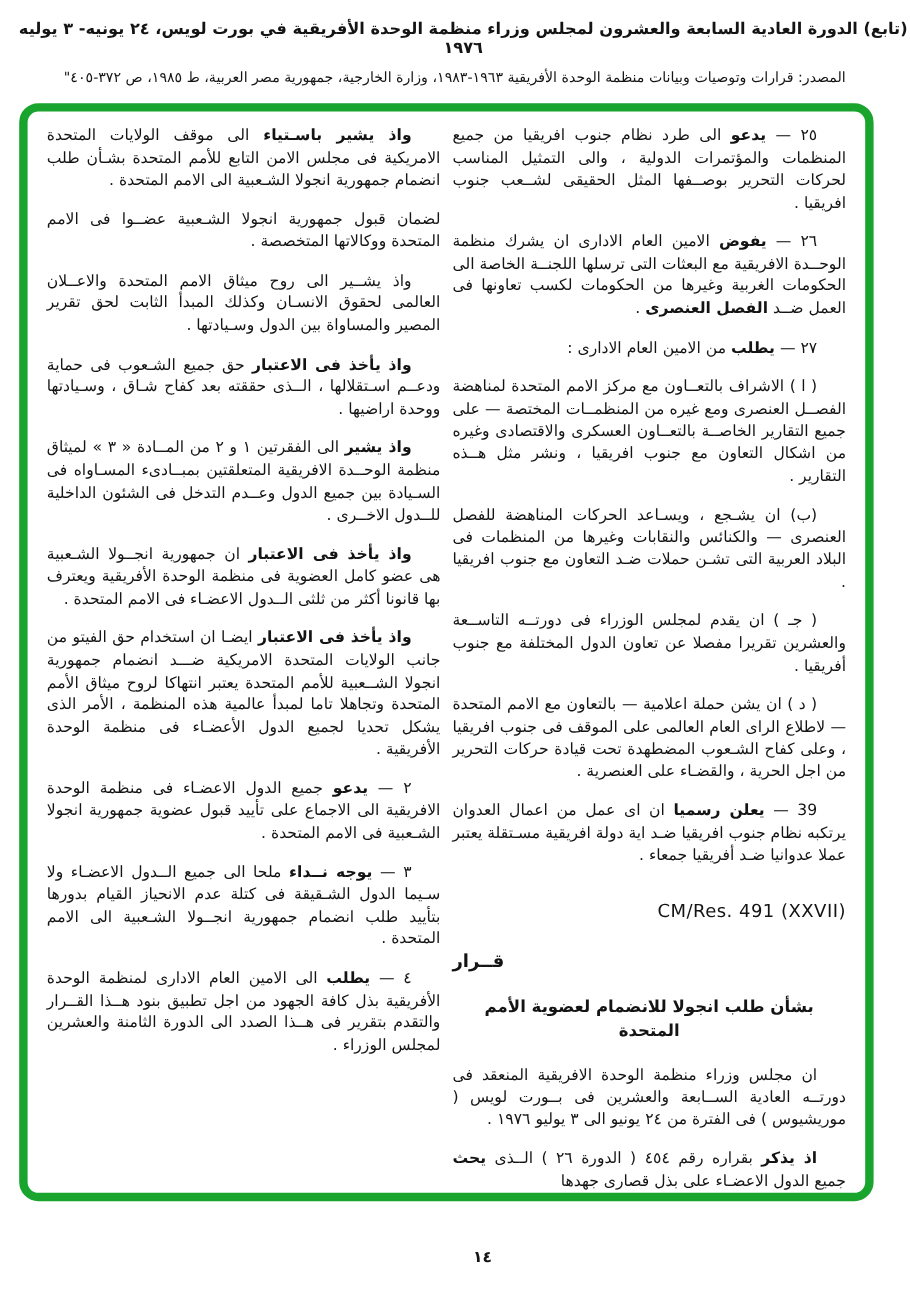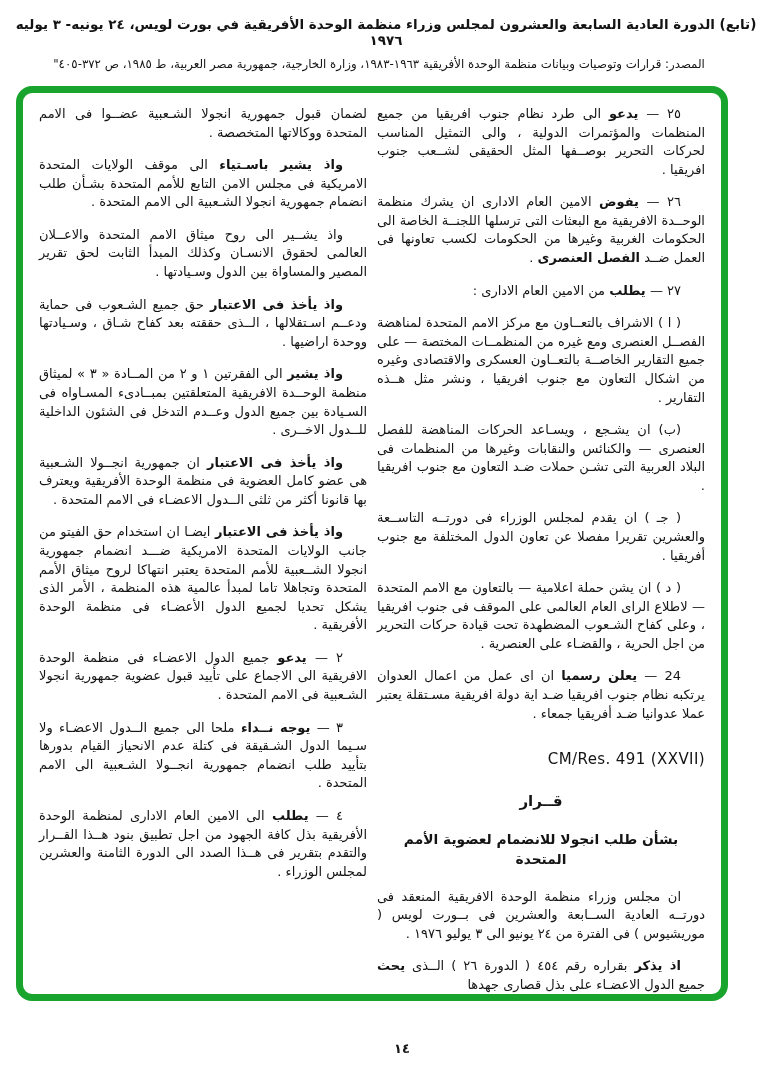--- a/index.html
+++ b/index.html
@@ -79,8 +79,8 @@
       <p class="para body"><b>اذ يذكر</b><span> بقراره رقم ٤٥٤ ( الدورة ٢٦ ) الــذى </span><b>يحث</b><span> جميع الدول الاعضـاء على بذل قصارى جهدها</span></p>
     </div>
   <div class="col col-left">
+      <p class="para body"><b>واذ يشير باسـتياء</b><span> الى موقف الولايات المتحدة الامريكية فى مجلس الامن التابع للأمم المتحدة بشـأن طلب انضمام جمهورية انجولا الشـعبية الى الامم المتحدة .</span></p>
       <p class="para body noindent"><span>لضمان قبول جمهورية انجولا الشـعبية عضــوا فى الامم المتحدة ووكالاتها المتخصصة .</span></p>
-      <p class="para body"><b>واذ يشير باسـتياء</b><span> الى موقف الولايات المتحدة الامريكية فى مجلس الامن التابع للأمم المتحدة بشـأن طلب انضمام جمهورية انجولا الشـعبية الى الامم المتحدة .</span></p>
       <p class="para body"><span>واذ يشــير الى روح ميثاق الامم المتحدة والاعــلان العالمى لحقوق الانسـان وكذلك المبدأ الثابت لحق تقرير المصير والمساواة بين الدول وسـيادتها .</span></p>
       <p class="para body"><b>واذ يأخذ فى الاعتبار</b><span> حق جميع الشـعوب فى حماية ودعــم اسـتقلالها ، الــذى حققته بعد كفاح شـاق ، وسـيادتها ووحدة اراضيها .</span></p>
       <p class="para body"><b>واذ يشير</b><span> الى الفقرتين ١ و ٢ من المــادة « ٣ » لميثاق منظمة الوحــدة الافريقية المتعلقتين بمبــادىء المسـاواه فى السـيادة بين جميع الدول وعــدم التدخل فى الشئون الداخلية للــدول الاخــرى .</span></p>

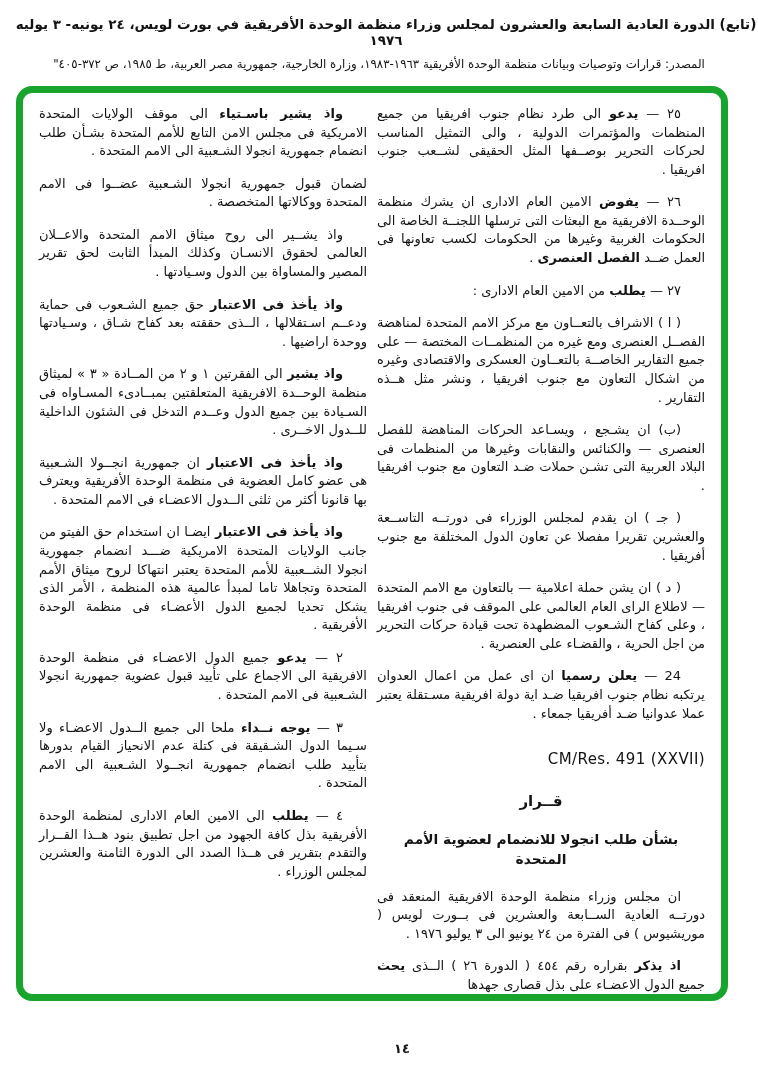--- a/index.html
+++ b/index.html
@@ -71,7 +71,7 @@
       <p class="para body"><span>(ب) ان يشـجع ، ويسـاعد الحركات المناهضة للفصل العنصرى — والكنائس والنقابات وغيرها من المنظمات فى البلاد العربية التى تشـن حملات ضـد التعاون مع جنوب افريقيا .</span></p>
       <p class="para body"><span>( جـ ) ان يقدم لمجلس الوزراء فى دورتــه التاســعة والعشرين تقريرا مفصلا عن تعاون الدول المختلفة مع جنوب أفريقيا .</span></p>
       <p class="para body"><span>( د ) ان يشن حملة اعلامية — بالتعاون مع الامم المتحدة — لاطلاع الراى العام العالمى على الموقف فى جنوب افريقيا ، وعلى كفاح الشـعوب المضطهدة تحت قيادة حركات التحرير من اجل الحرية ، والقضـاء على العنصرية .</span></p>
-      <p class="para body"><span>24 — </span><b>يعلن رسميا</b><span> ان اى عمل من اعمال العدوان يرتكبه نظام جنوب افريقيا ضـد اية دولة افريقية مسـتقلة يعتبر عملا عدوانيا ضـد أفريقيا جمعاء .</span></p>
+      <p class="para body"><span>39 — </span><b>يعلن رسميا</b><span> ان اى عمل من اعمال العدوان يرتكبه نظام جنوب افريقيا ضـد اية دولة افريقية مسـتقلة يعتبر عملا عدوانيا ضـد أفريقيا جمعاء .</span></p>
       <p class="para latin"><span>CM/Res. 491 (XXVII)</span></p>
       <p class="para heading"><span>قــرار</span></p>
       <p class="para subheading"><span>بشأن طلب انجولا للانضمام لعضوية الأمم المتحدة</span></p>

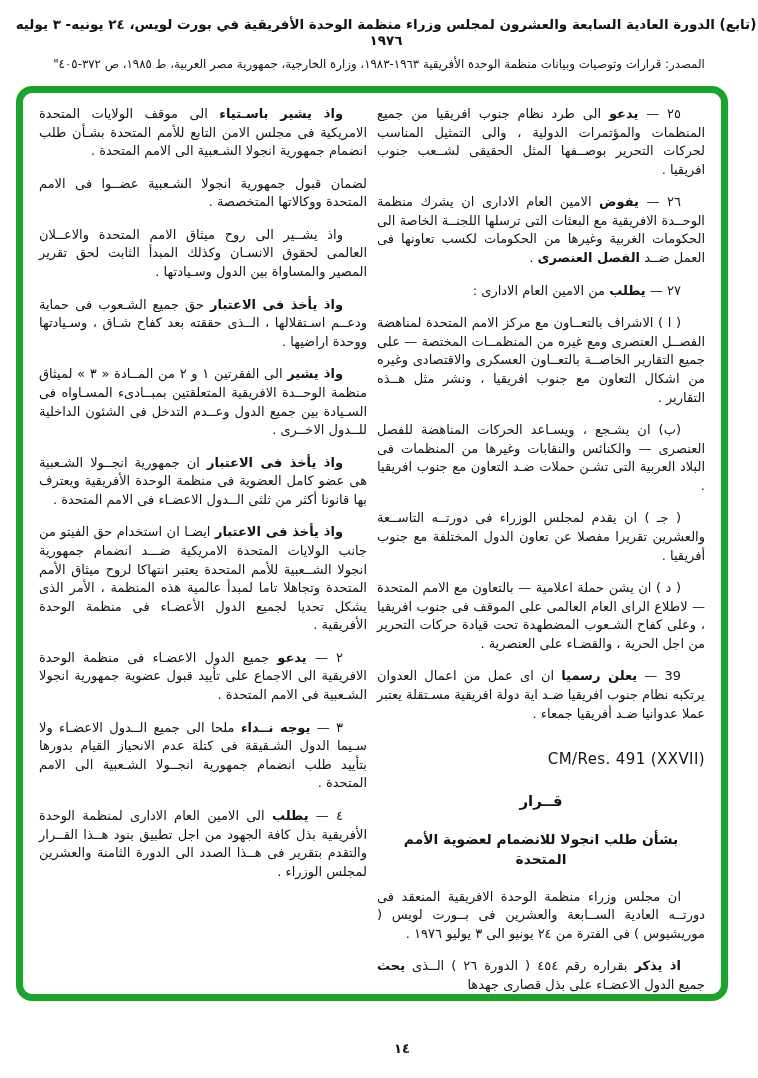--- a/index.html
+++ b/index.html
@@ -40,7 +40,7 @@
     letter-spacing:0.4px;
   }
   p.para.heading {
-    text-align:center; text-indent:0; font-weight:bold;
+    text-align:left; text-indent:0; font-weight:bold;
     font-size:15px; margin:4px 0 18px; word-spacing:2px;
   }
   p.para.subheading {

